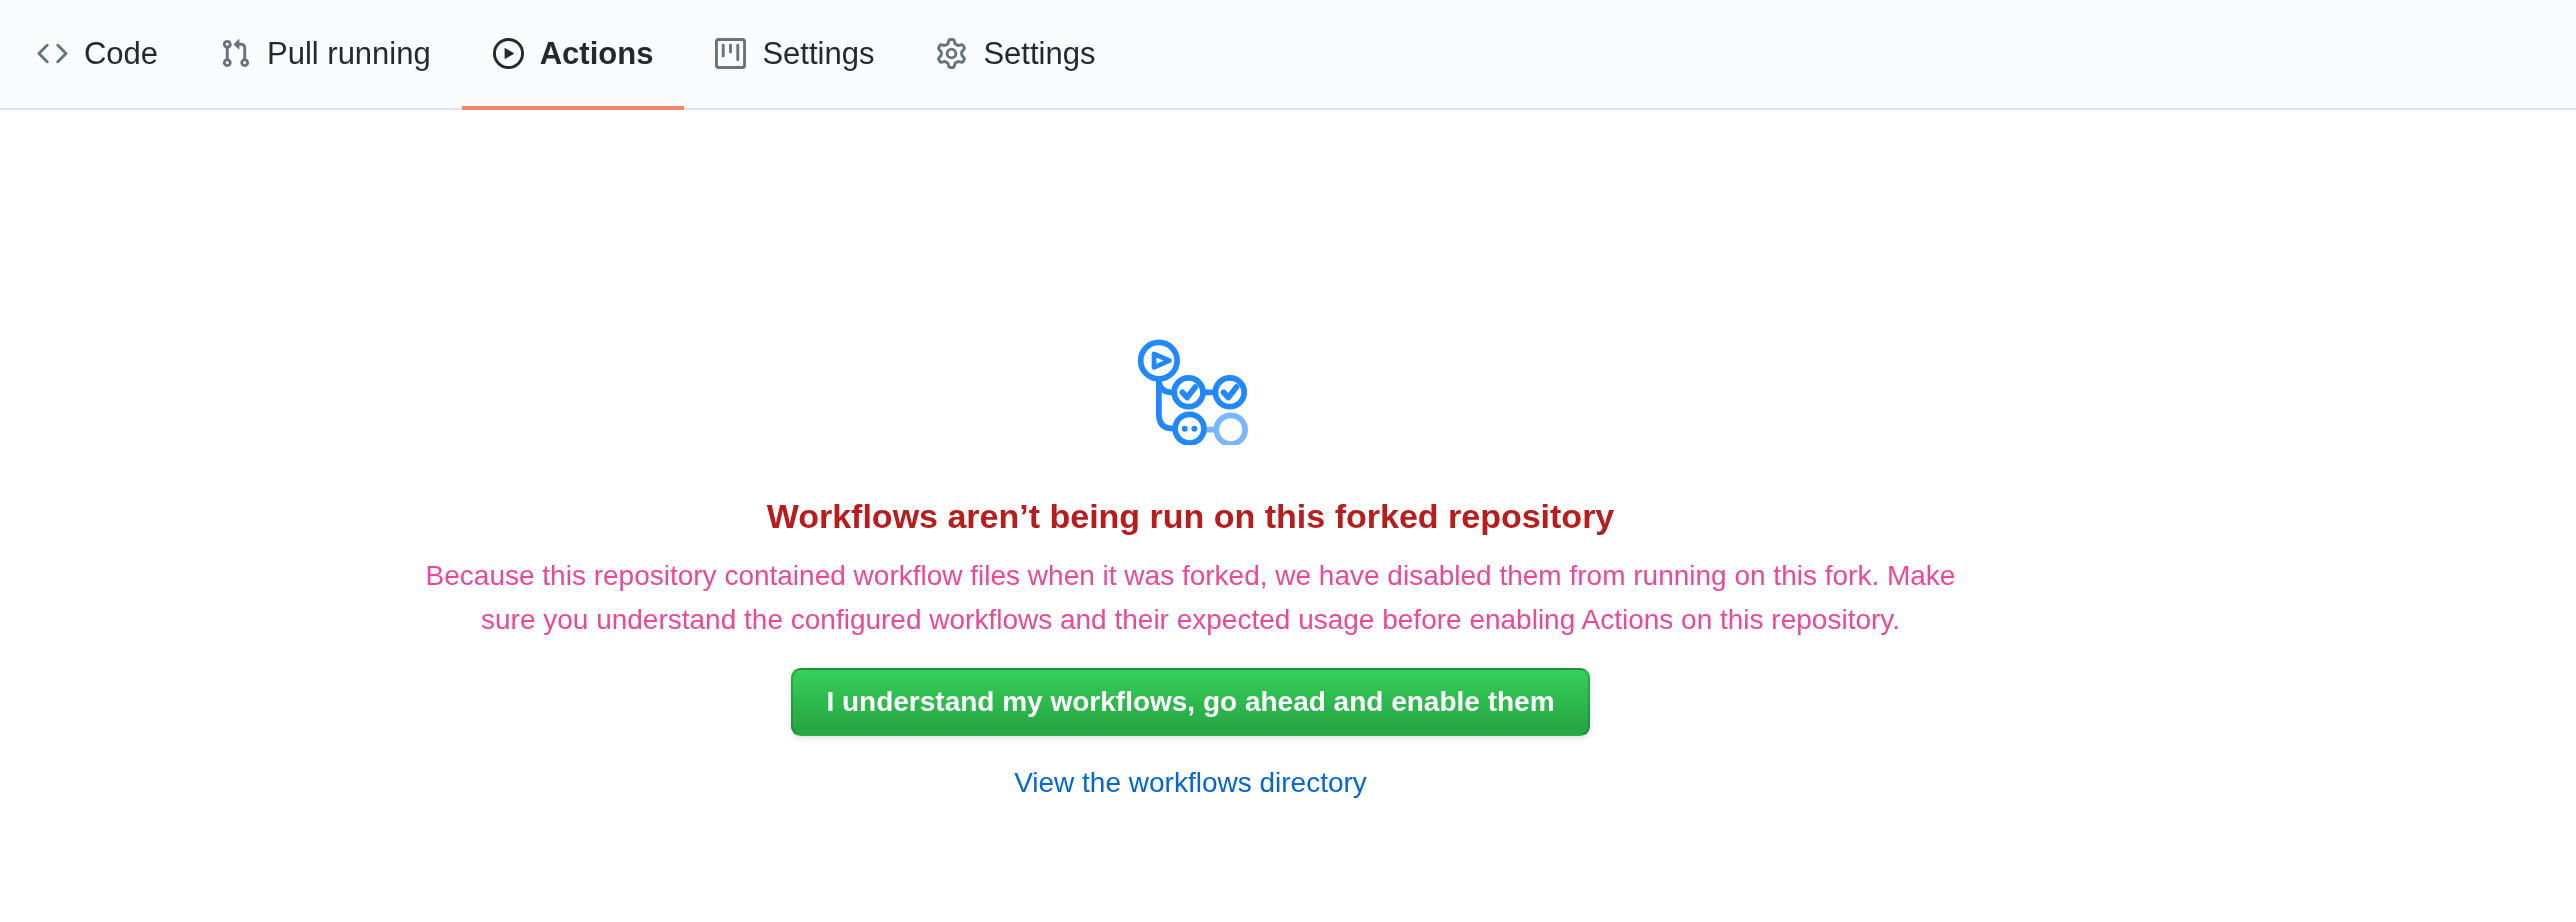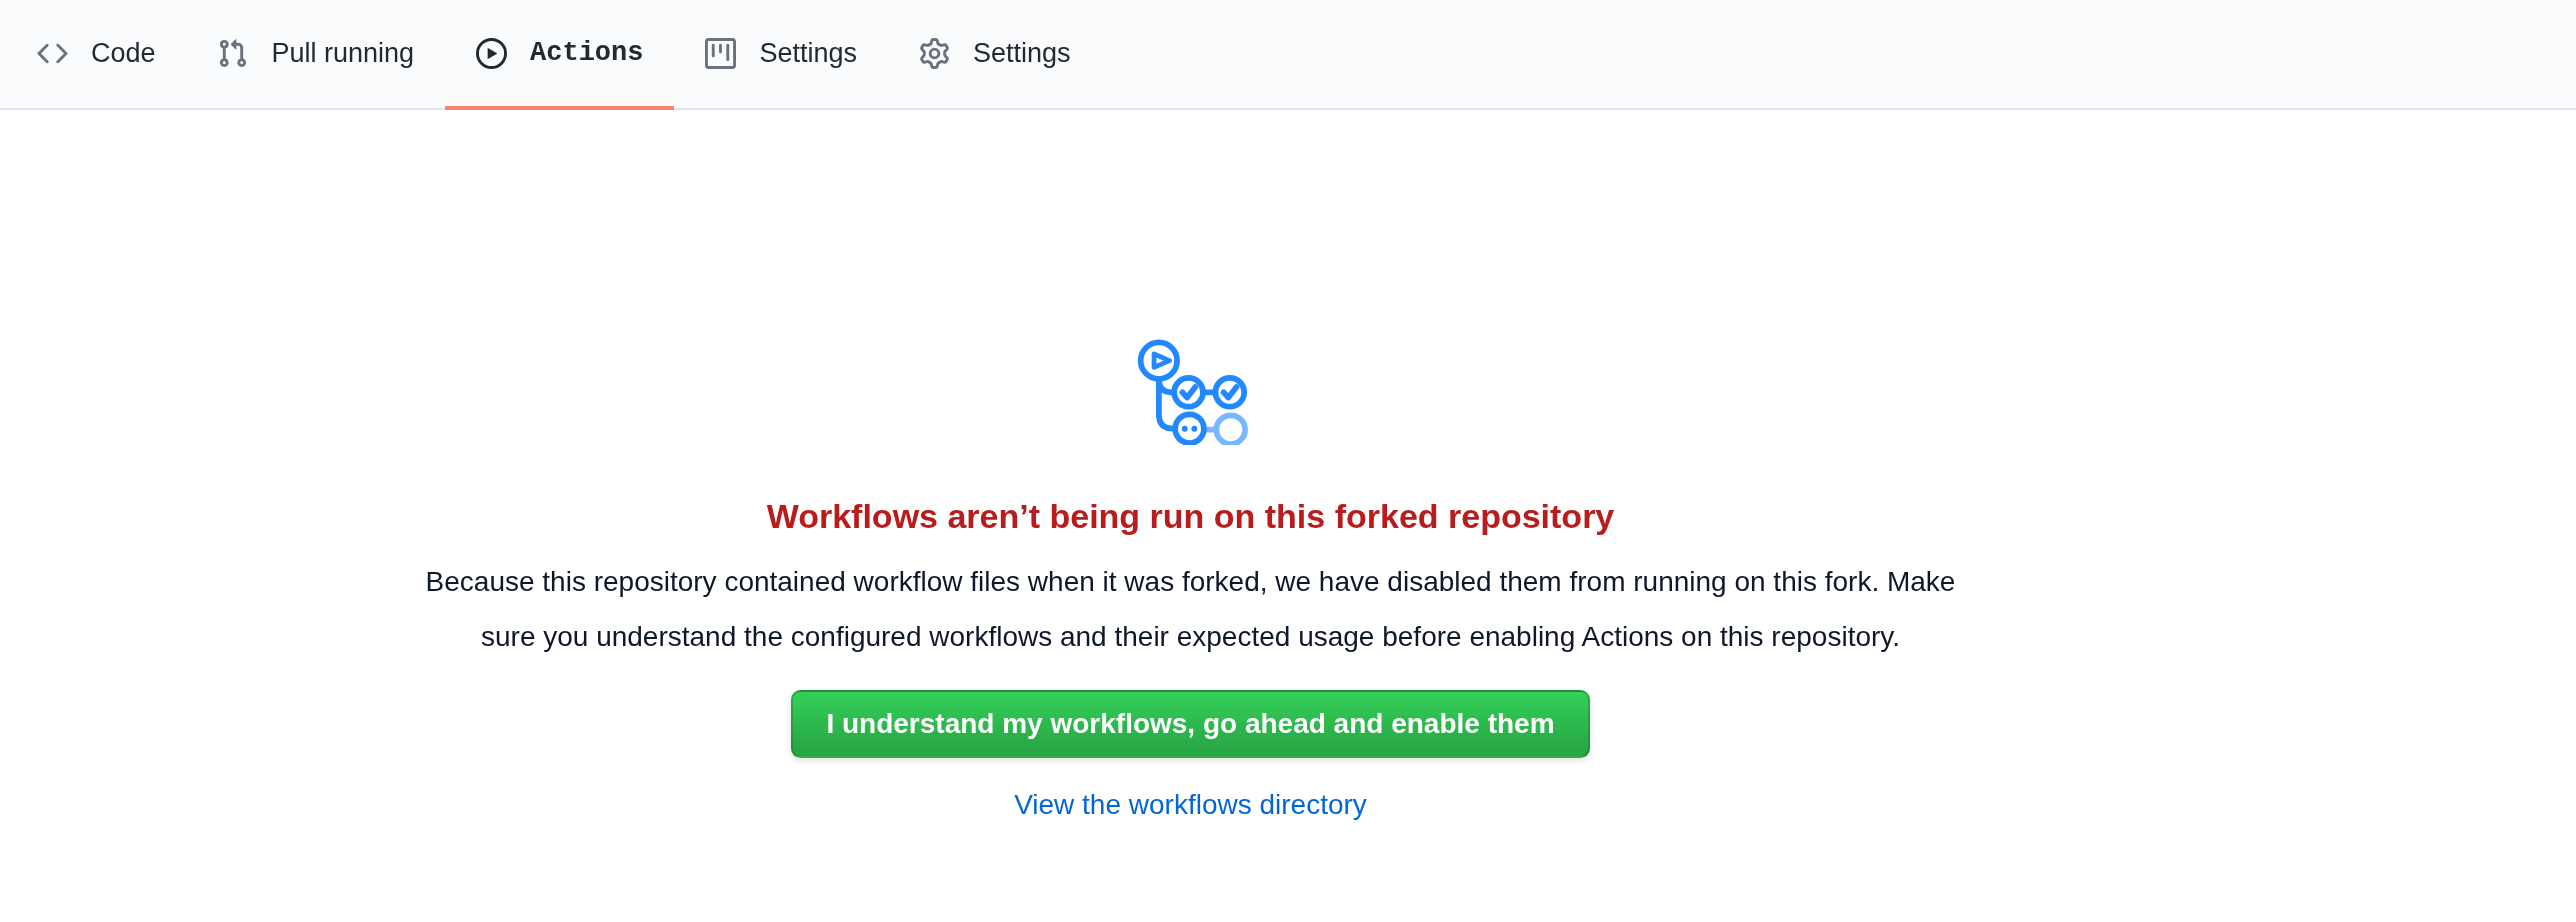--- a/index.html
+++ b/index.html
@@ -23,9 +23,9 @@
   .repo-tab {
     display: flex;
     align-items: center;
-    gap: 23px;
+    gap: 16px;
     padding: 0 31px;
-    font-size: 27px;
+    font-size: 31px;
     line-height: 1;
     color: #24292e;
     cursor: pointer;

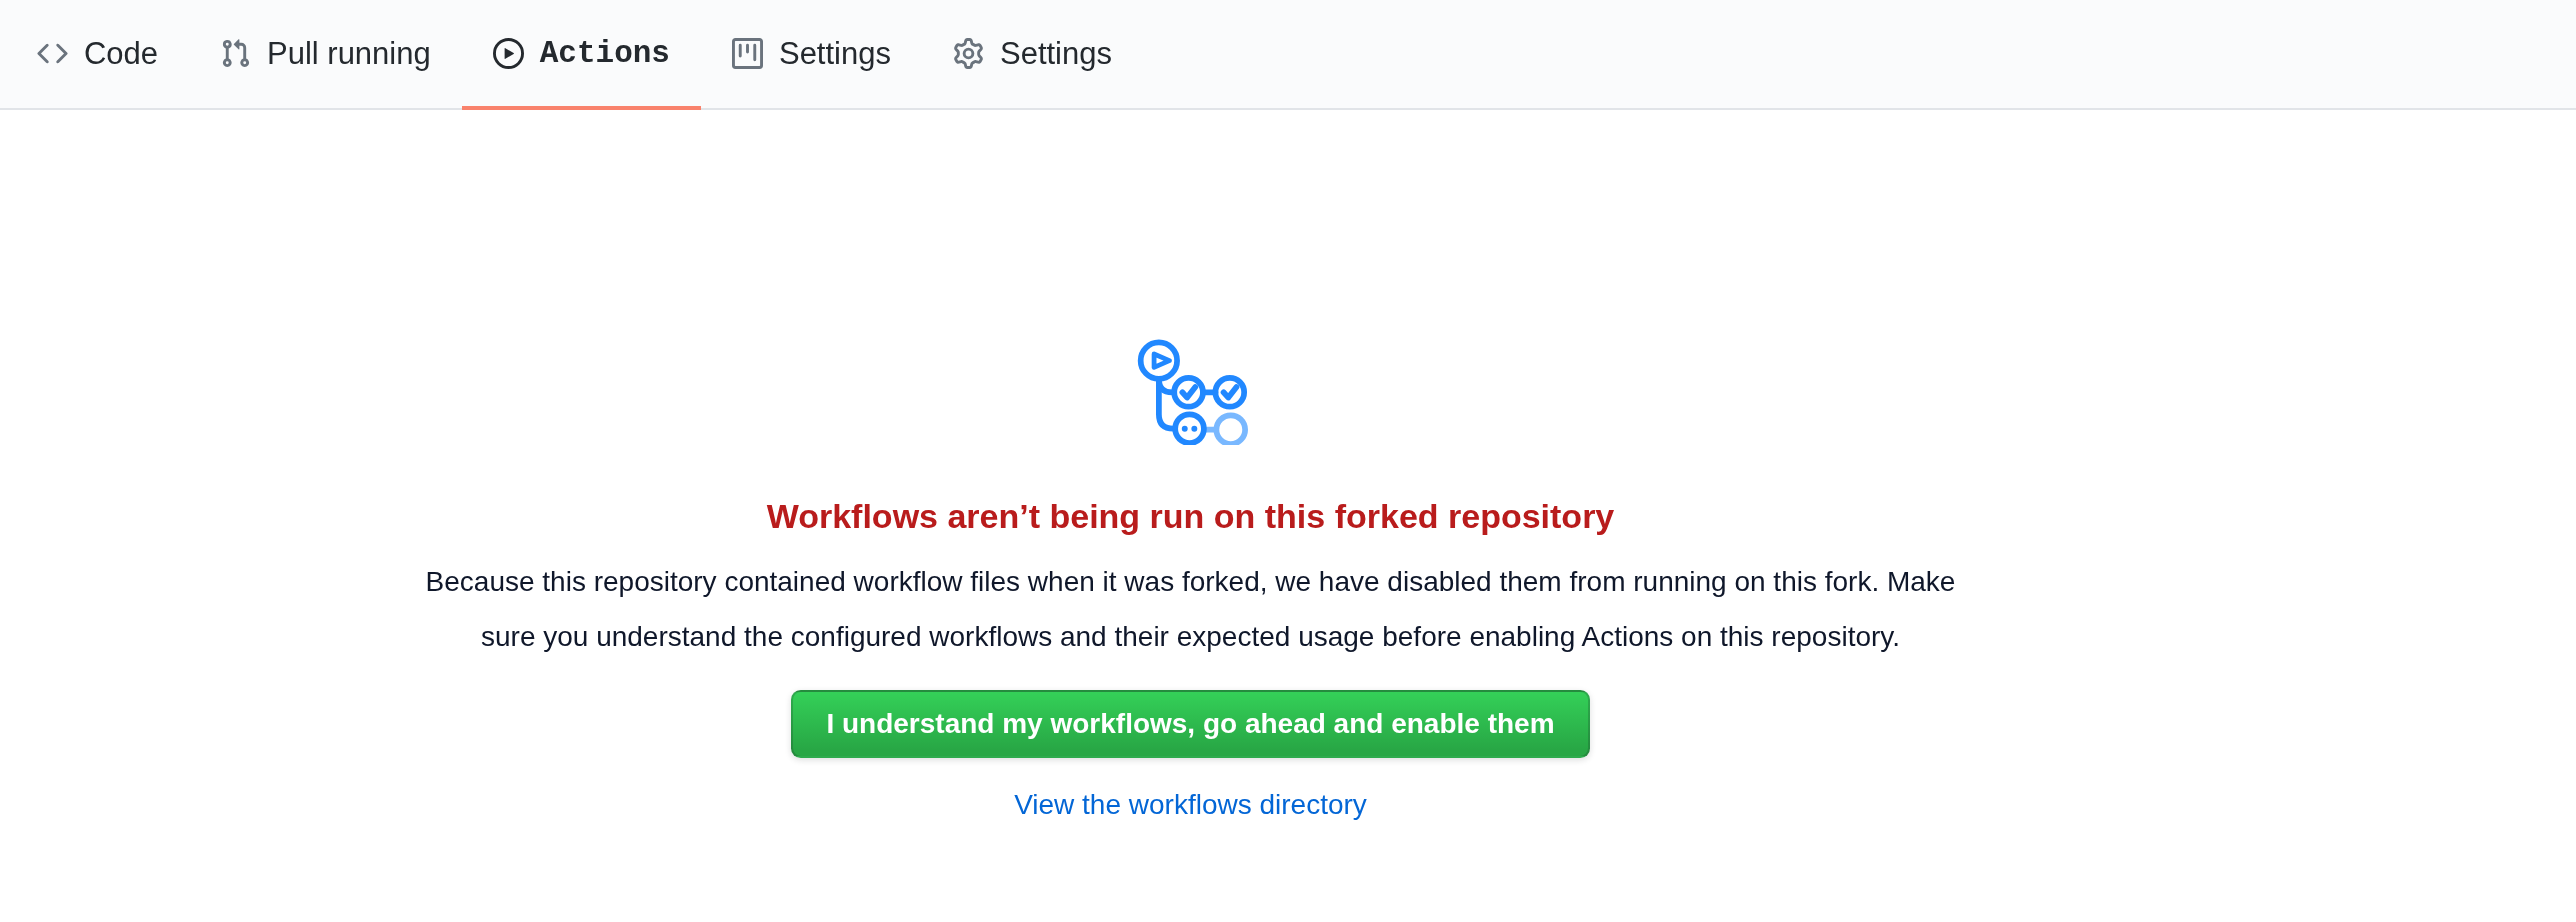--- a/index.html
+++ b/index.html
@@ -34,7 +34,7 @@
   }
   .repo-tab .tab-icon { width: 31px; height: 31px; display: block; }
   .repo-tab .tab-icon svg { width: 31px; height: 31px; display: block; fill: #6a737d; }
-  .repo-tab.active { font-weight: 700; border-bottom-color: #f9826c; font-family: Liberation Mono, monospace; }
+  .repo-tab.active { font-weight: 700; border-bottom-color: #f9826c; }
   .repo-tab.active .tab-icon svg { fill: #24292e; }
 
   

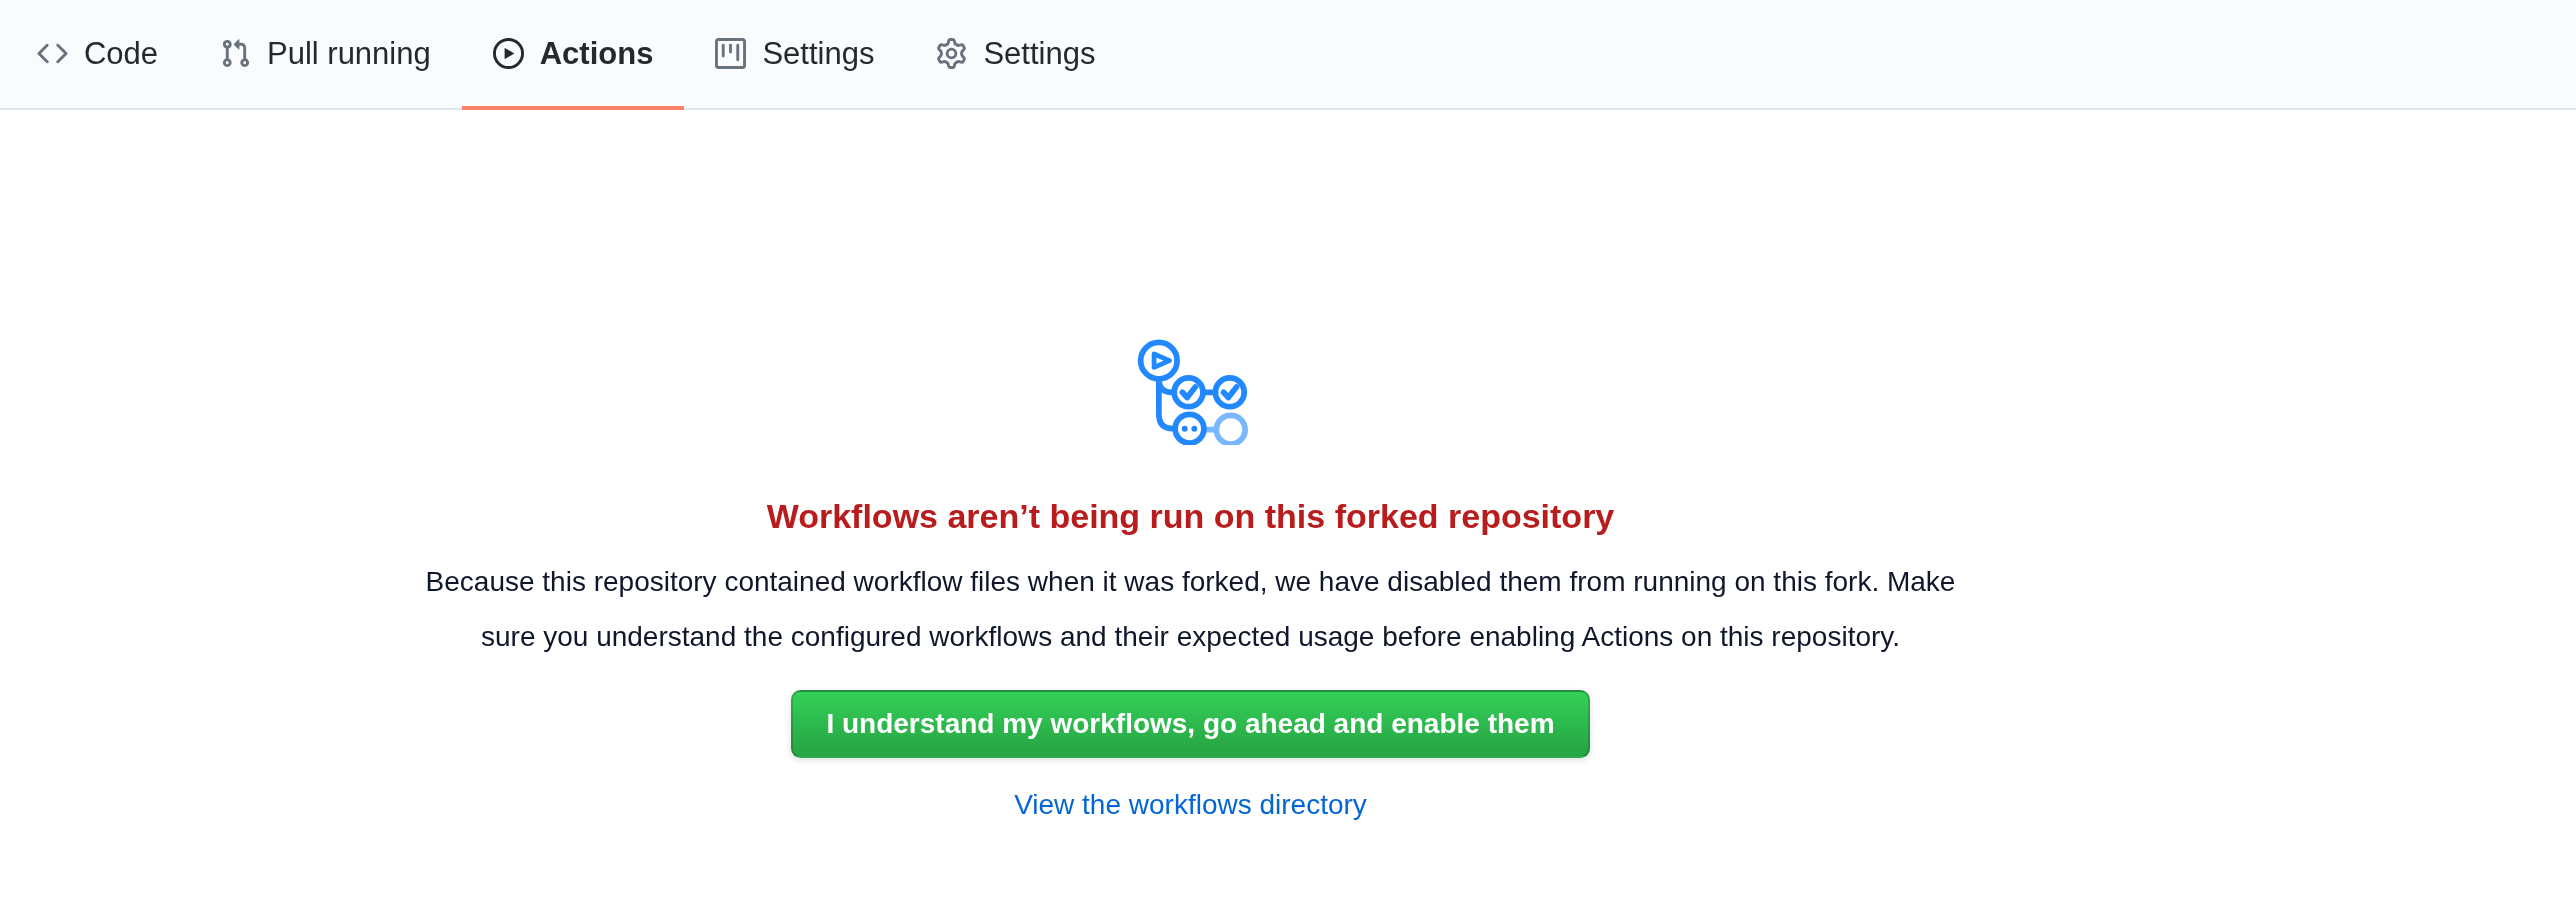--- a/index.html
+++ b/index.html
@@ -59,8 +59,8 @@
     margin: 15.6px auto 0;
     max-width: 1583px;
     font-size: 28px;
-    line-height: 55px;
-    color: #0f172a;
+    line-height: 44px;
+    color: #ec4899;
   }
   .enable-btn {
     margin-top: 26px;

